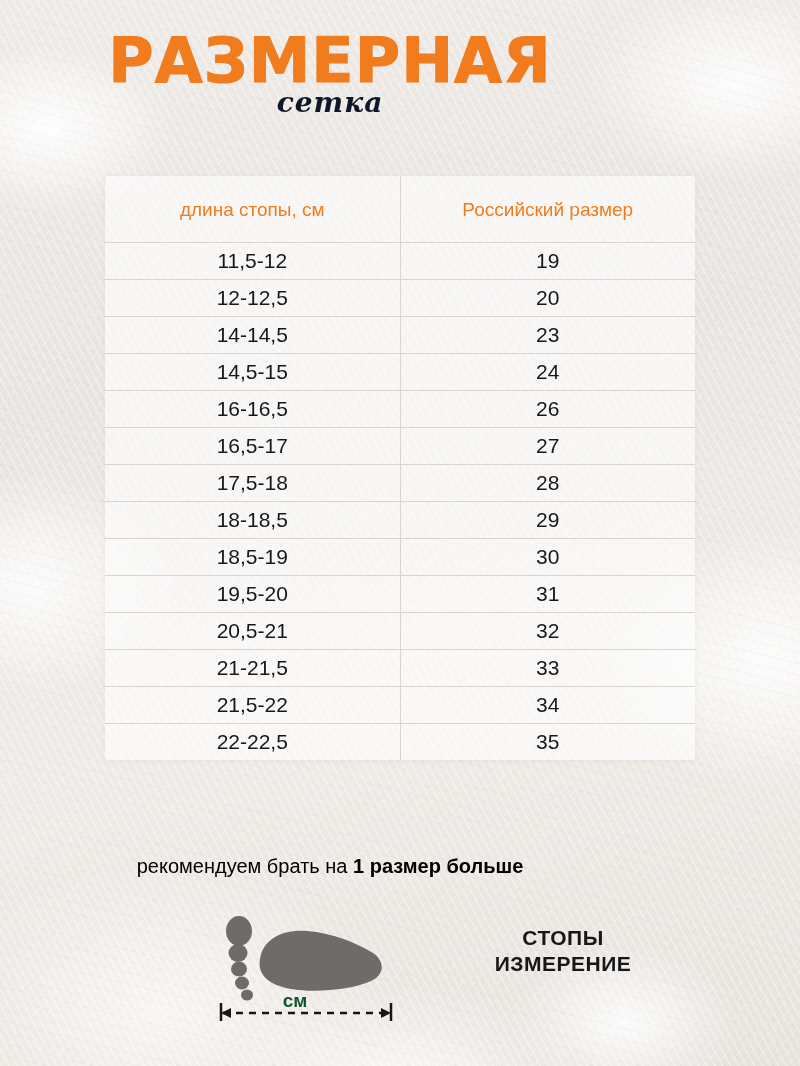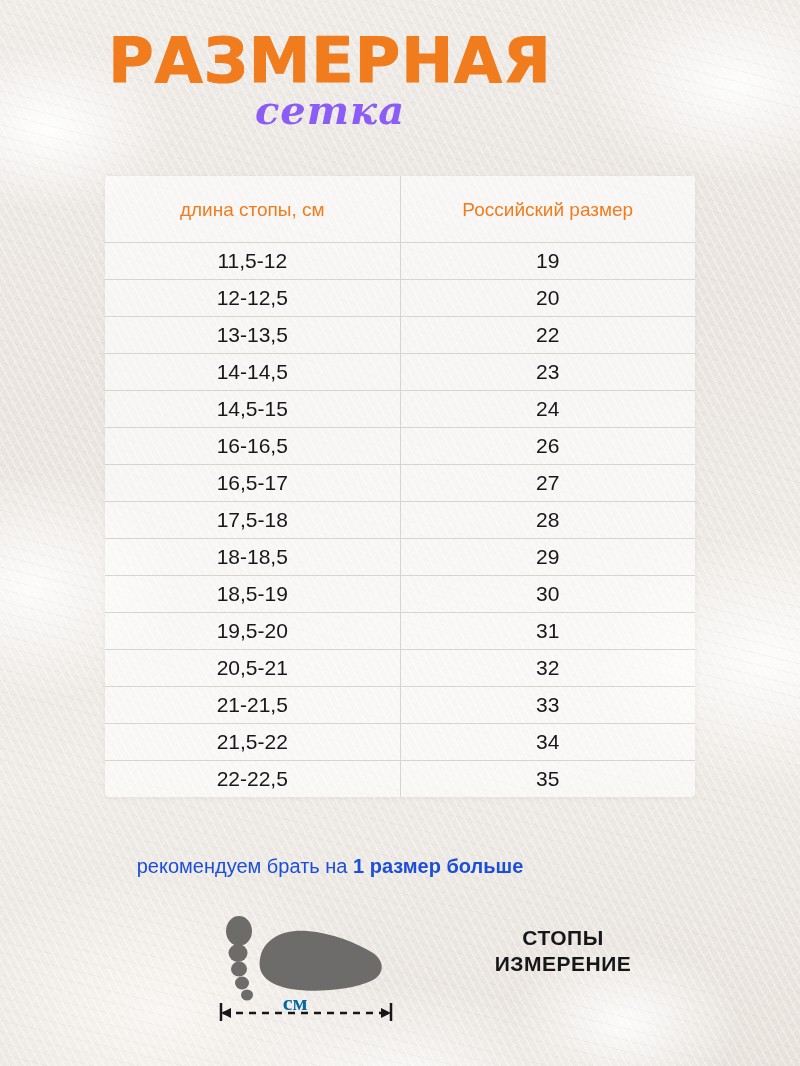--- a/index.html
+++ b/index.html
@@ -64,8 +64,8 @@
     font-family: "DejaVu Serif", serif;
     font-style: italic;
     font-weight: 700;
-    font-size: 40px;
-    color: #8b5cf6;
+    font-size: 28px;
+    color: #0f172a;
     line-height: 1.1;
     margin-top: -4px;
     letter-spacing: 1px;

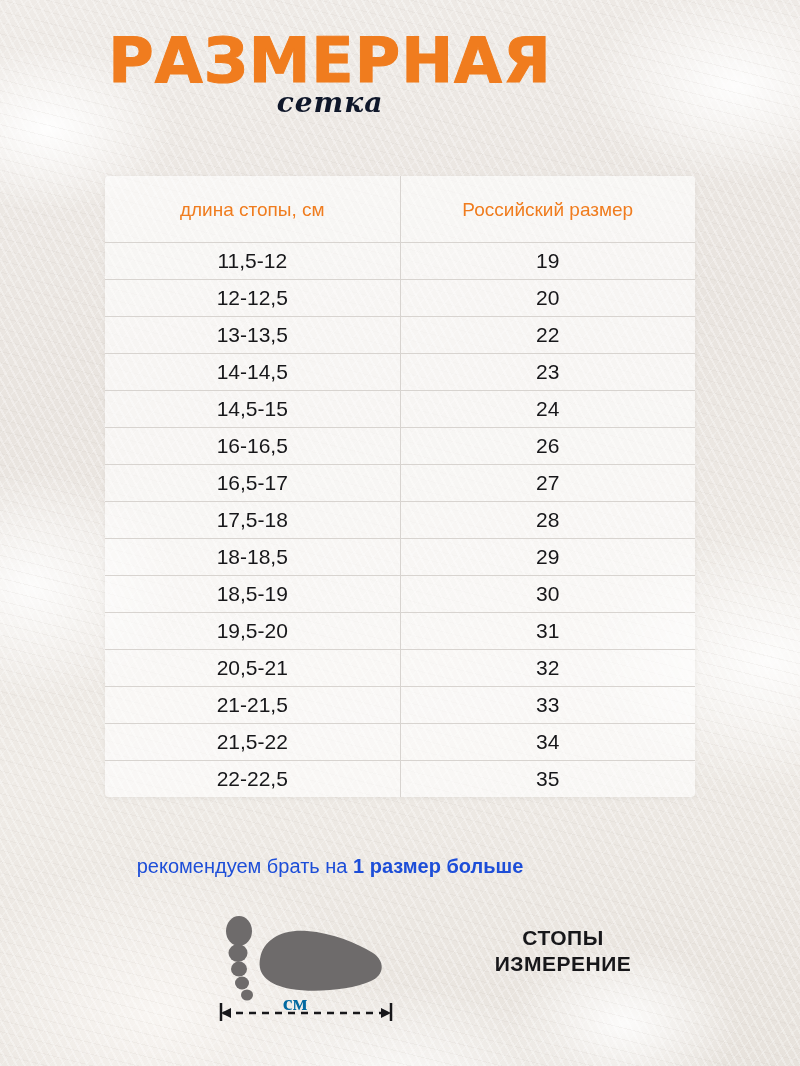--- a/index.html
+++ b/index.html
@@ -197,10 +197,6 @@
             <td class="col-right">20</td>
           </tr>
           <tr>
-            <td class="col-left">13-13,5</td>
-            <td class="col-right">22</td>
-          </tr>
-          <tr>
             <td class="col-left">14-14,5</td>
             <td class="col-right">23</td>
           </tr>

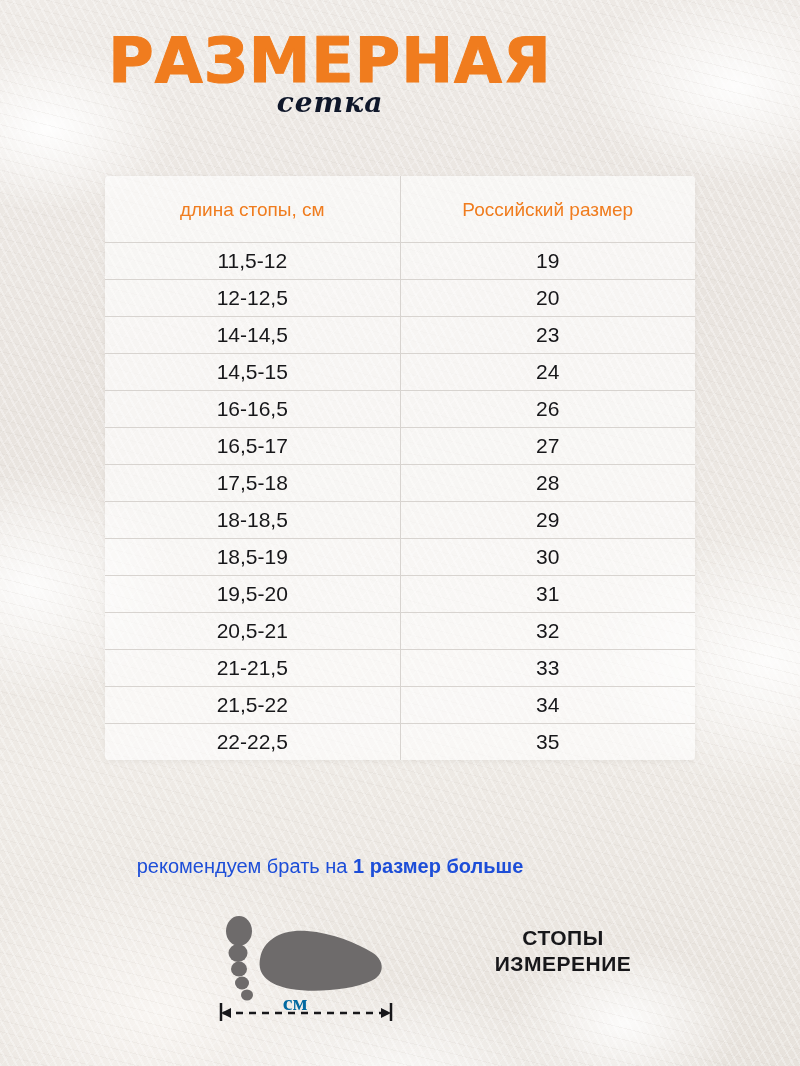--- a/index.html
+++ b/index.html
@@ -124,7 +124,7 @@
     top: 855px;
     text-align: center;
     font-size: 20px;
-    color: #1d4ed8;
+    color: #000000;
   }
   .note b { font-weight: 700; }
 

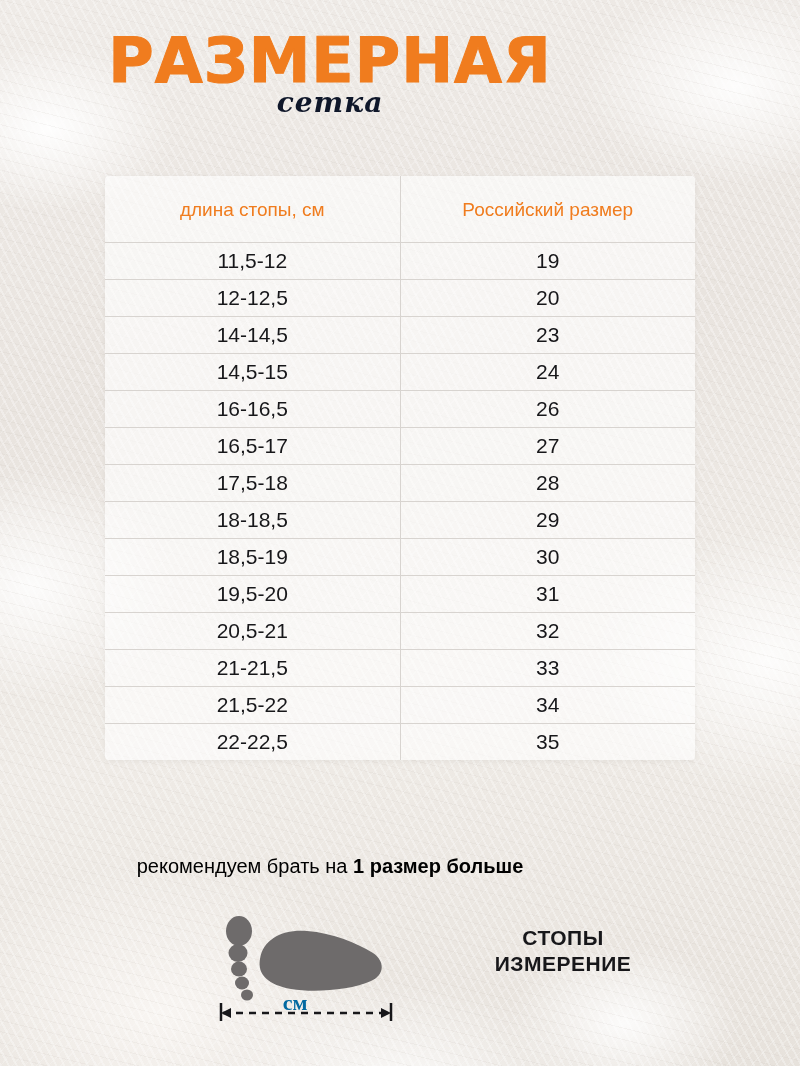--- a/index.html
+++ b/index.html
@@ -161,10 +161,9 @@
     top: 95px;
     width: 180px;
     text-align: center;
-    font-size: 22px;
-    font-weight: 700;
-    color: #0369a1;
-    font-family: Liberation Serif, serif;
+    font-size: 19px;
+    font-weight: 700;
+    color: #14532d;
   }
 </style>
 </head>

